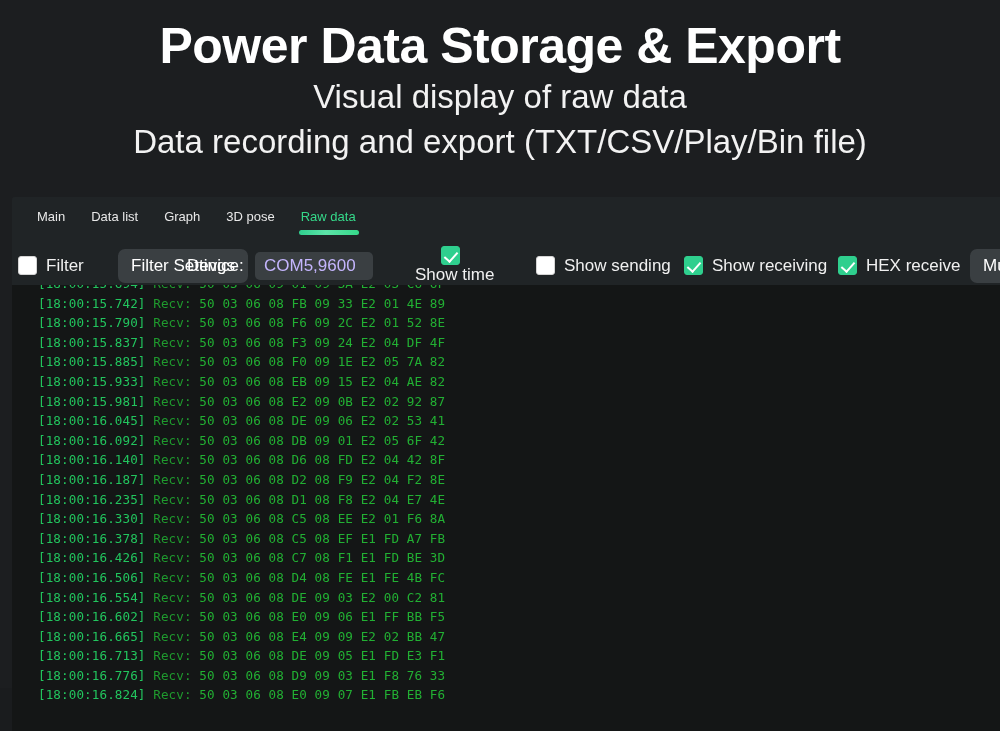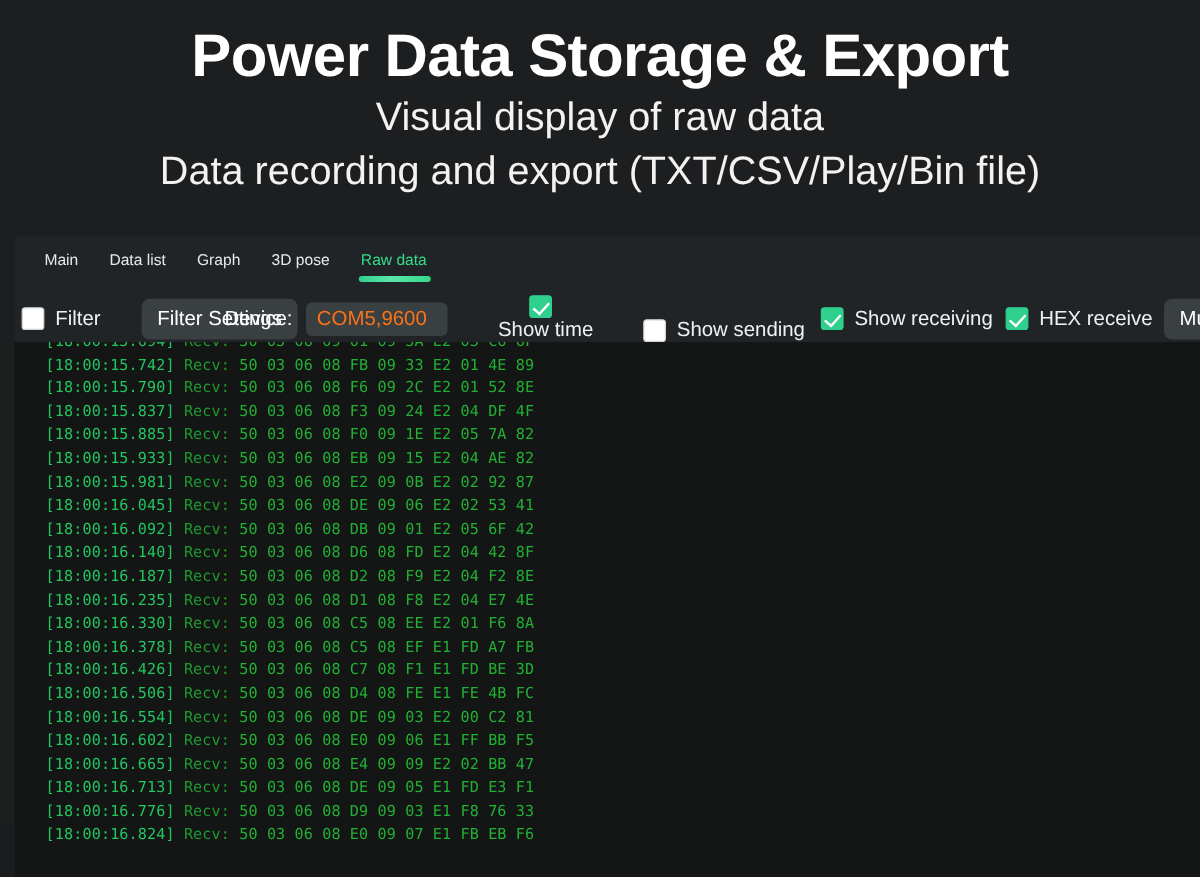--- a/index.html
+++ b/index.html
@@ -154,7 +154,7 @@
     background: #3a3f42;
     border: none;
     border-radius: 5px;
-    color: #f97316;
+    color: #c4b5fd;
     font-size: 17px;
     padding: 5px 9px;
     font-family: "Liberation Sans", sans-serif;

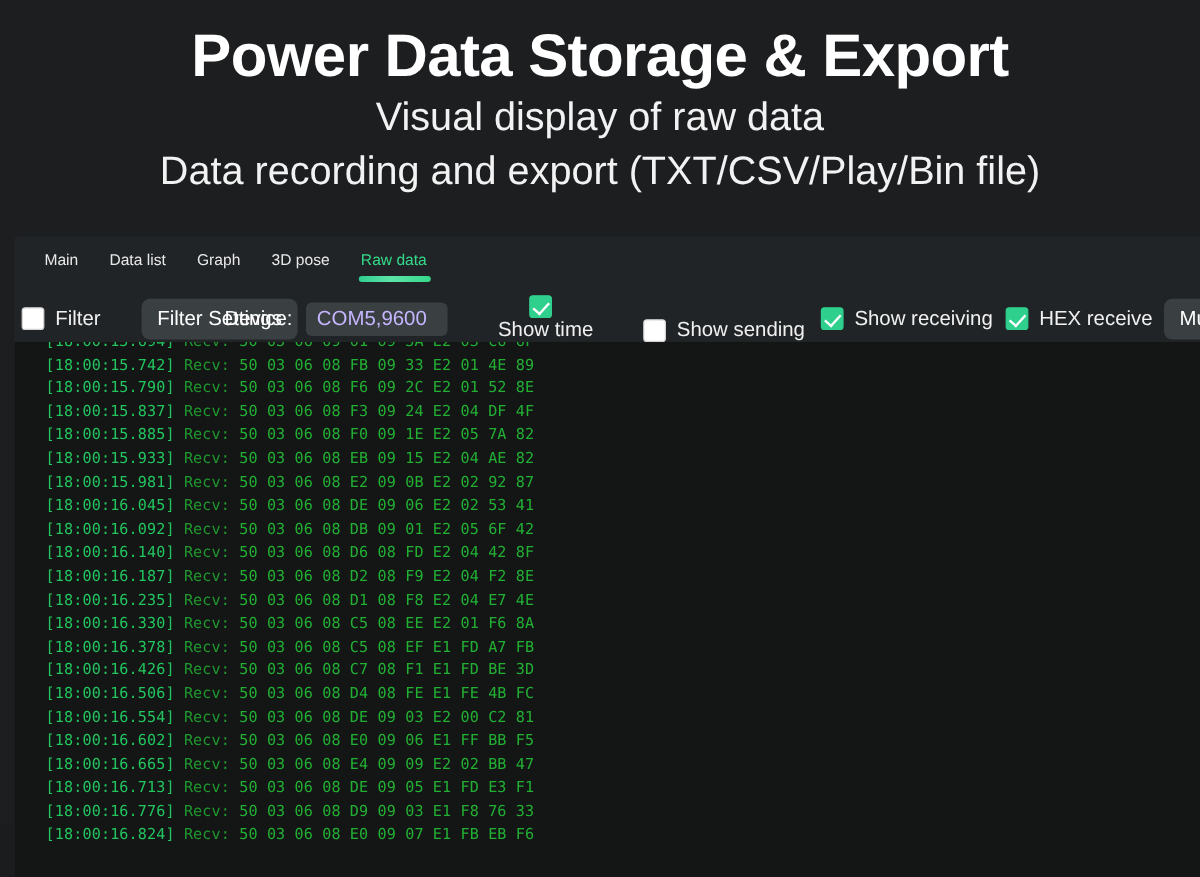--- a/index.html
+++ b/index.html
@@ -245,7 +245,7 @@
         <span class="cb-label">Show time</span>
       </div>
 
-      <div class="tb-item" style="left:524px;align-items:flex-end;">
+      <div class="tb-item" style="left:524px;">
         <span class="cb off"></span>
         <span class="cb-label">Show sending</span>
       </div>

